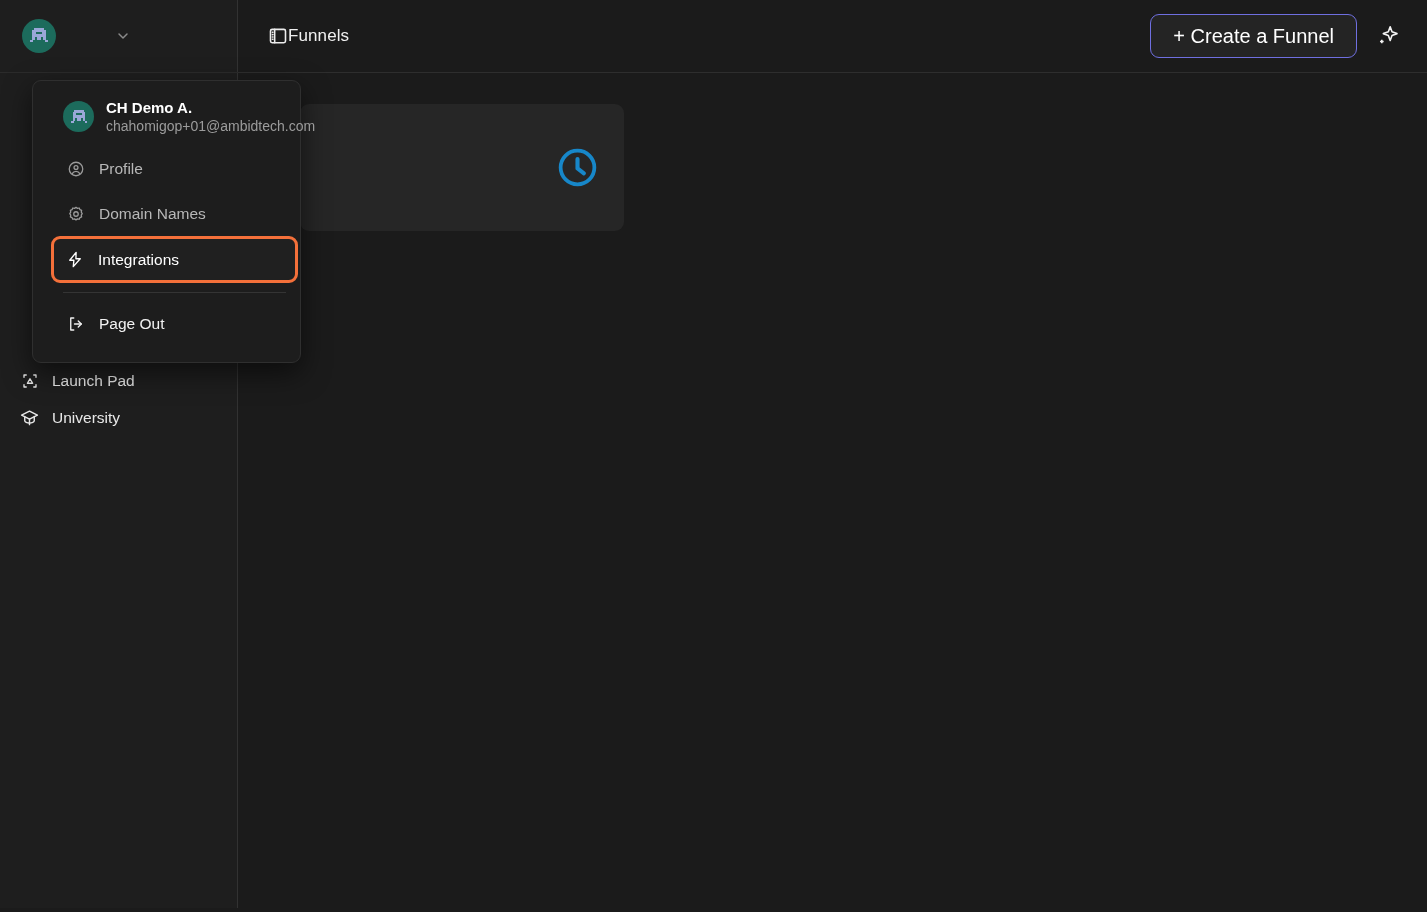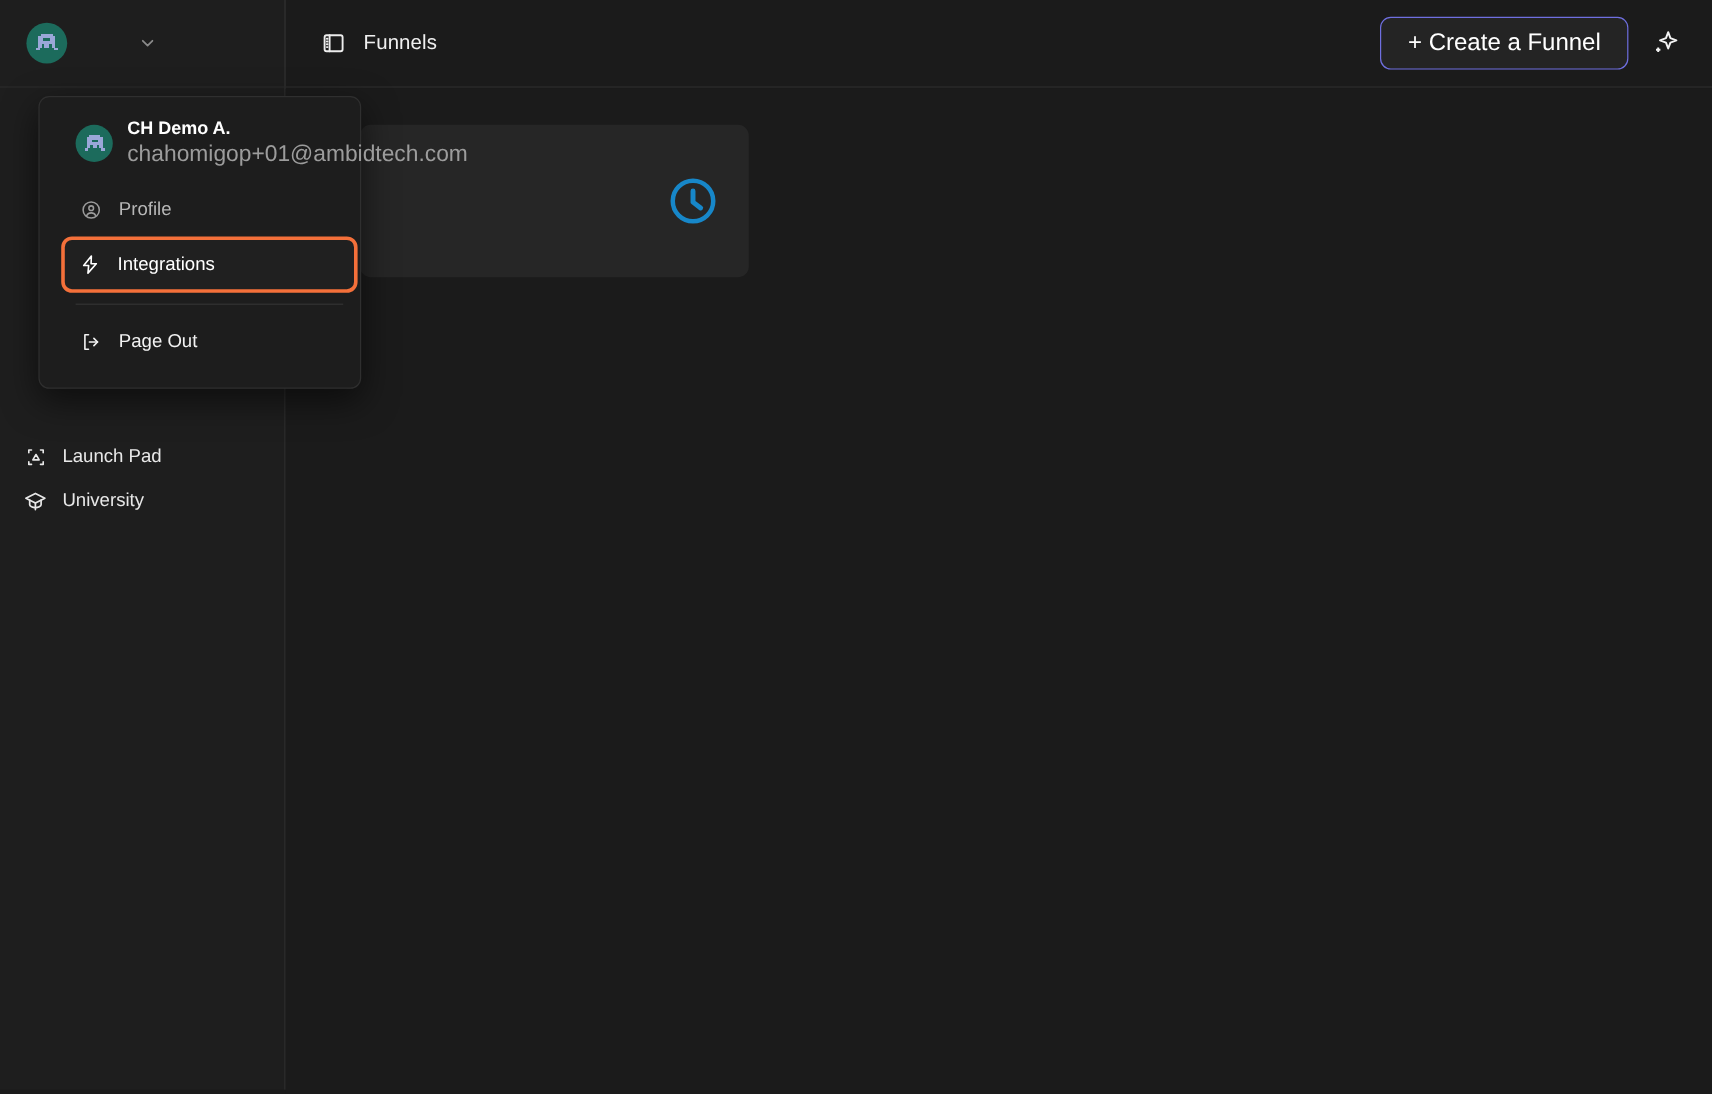--- a/index.html
+++ b/index.html
@@ -88,7 +88,6 @@
   .header-left {
     display: flex;
     align-items: center;
-    gap: 15px;
   }
   .panel-icon { width: 20px; height: 20px; color: #ededed; display:flex; }
   .header-title {

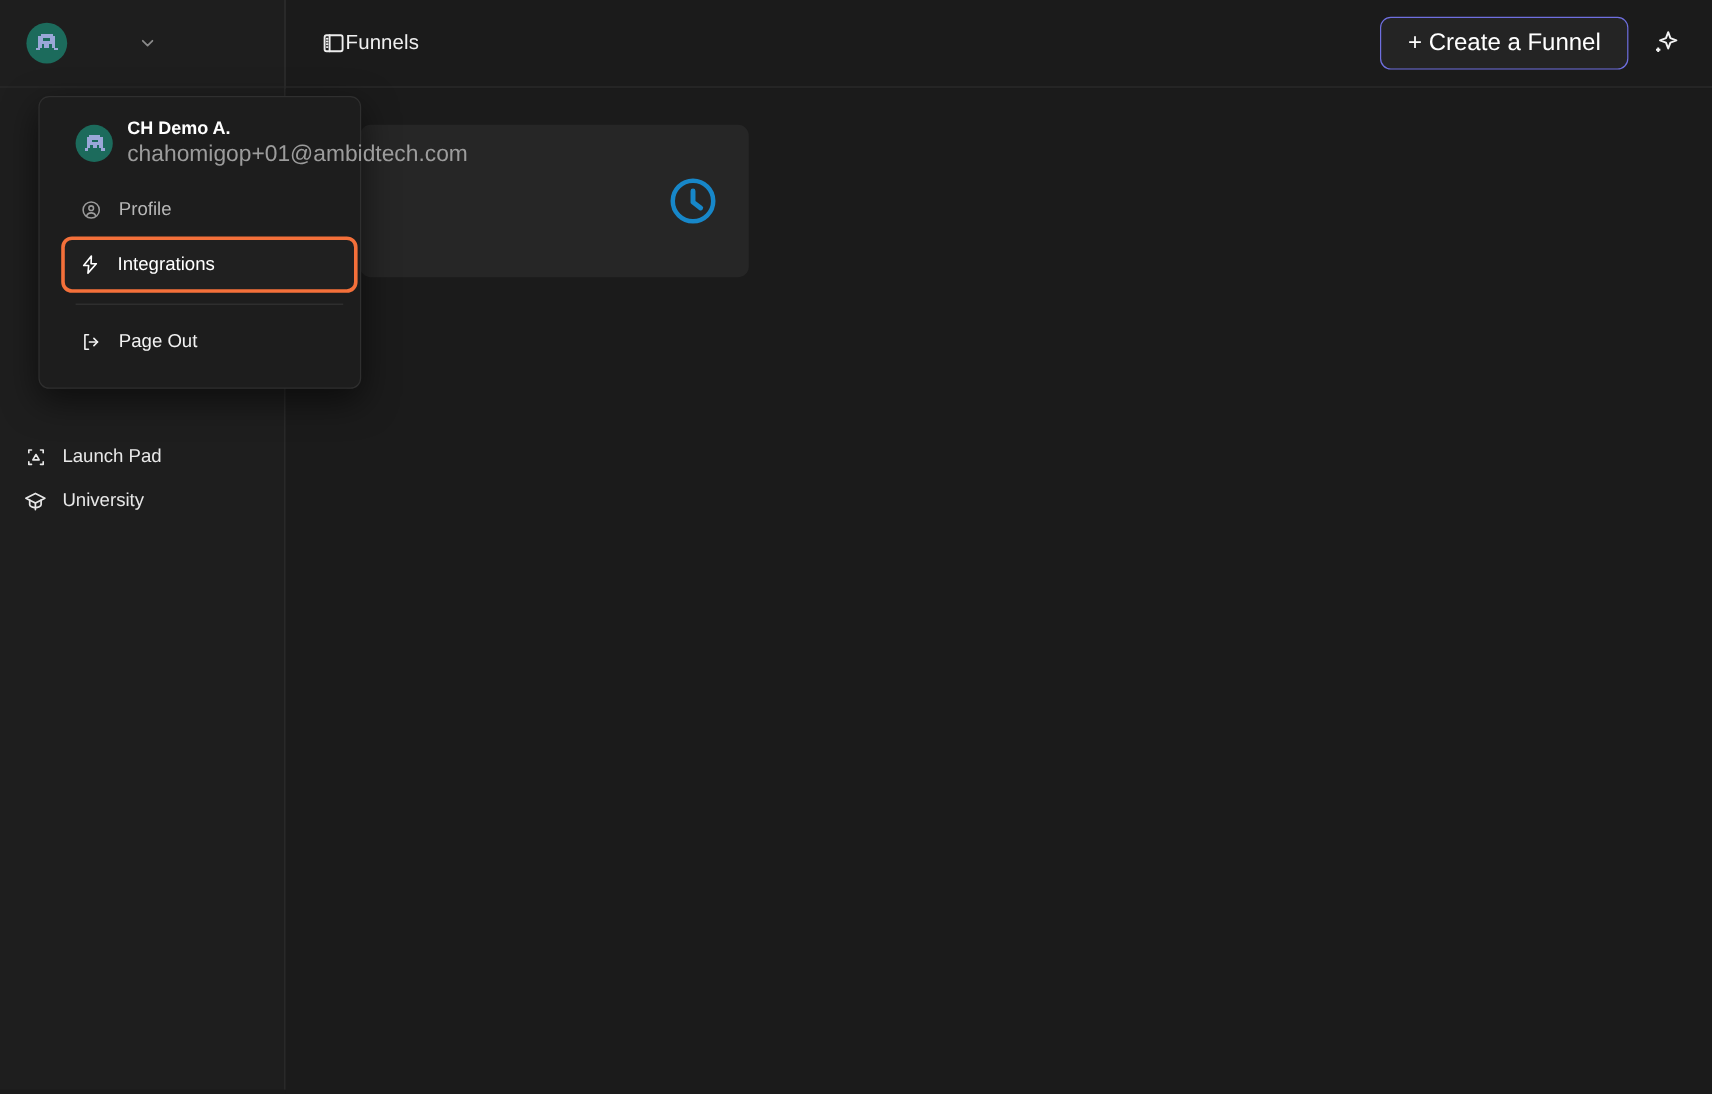--- a/index.html
+++ b/index.html
@@ -178,7 +178,7 @@
   .dd-user .avatar { width: 31px; height: 31px; }
   .dd-user-text { display: flex; flex-direction: column; gap: 2px; }
   .dd-name { color: #ffffff; font-size: 15px; font-weight: bold; }
-  .dd-email { color: #9c9c9c; font-size: 19px; white-space: nowrap; }
+  .dd-email { color: #9c9c9c; font-size: 14px; white-space: nowrap; }
 
   .dd-item {
     display: flex;

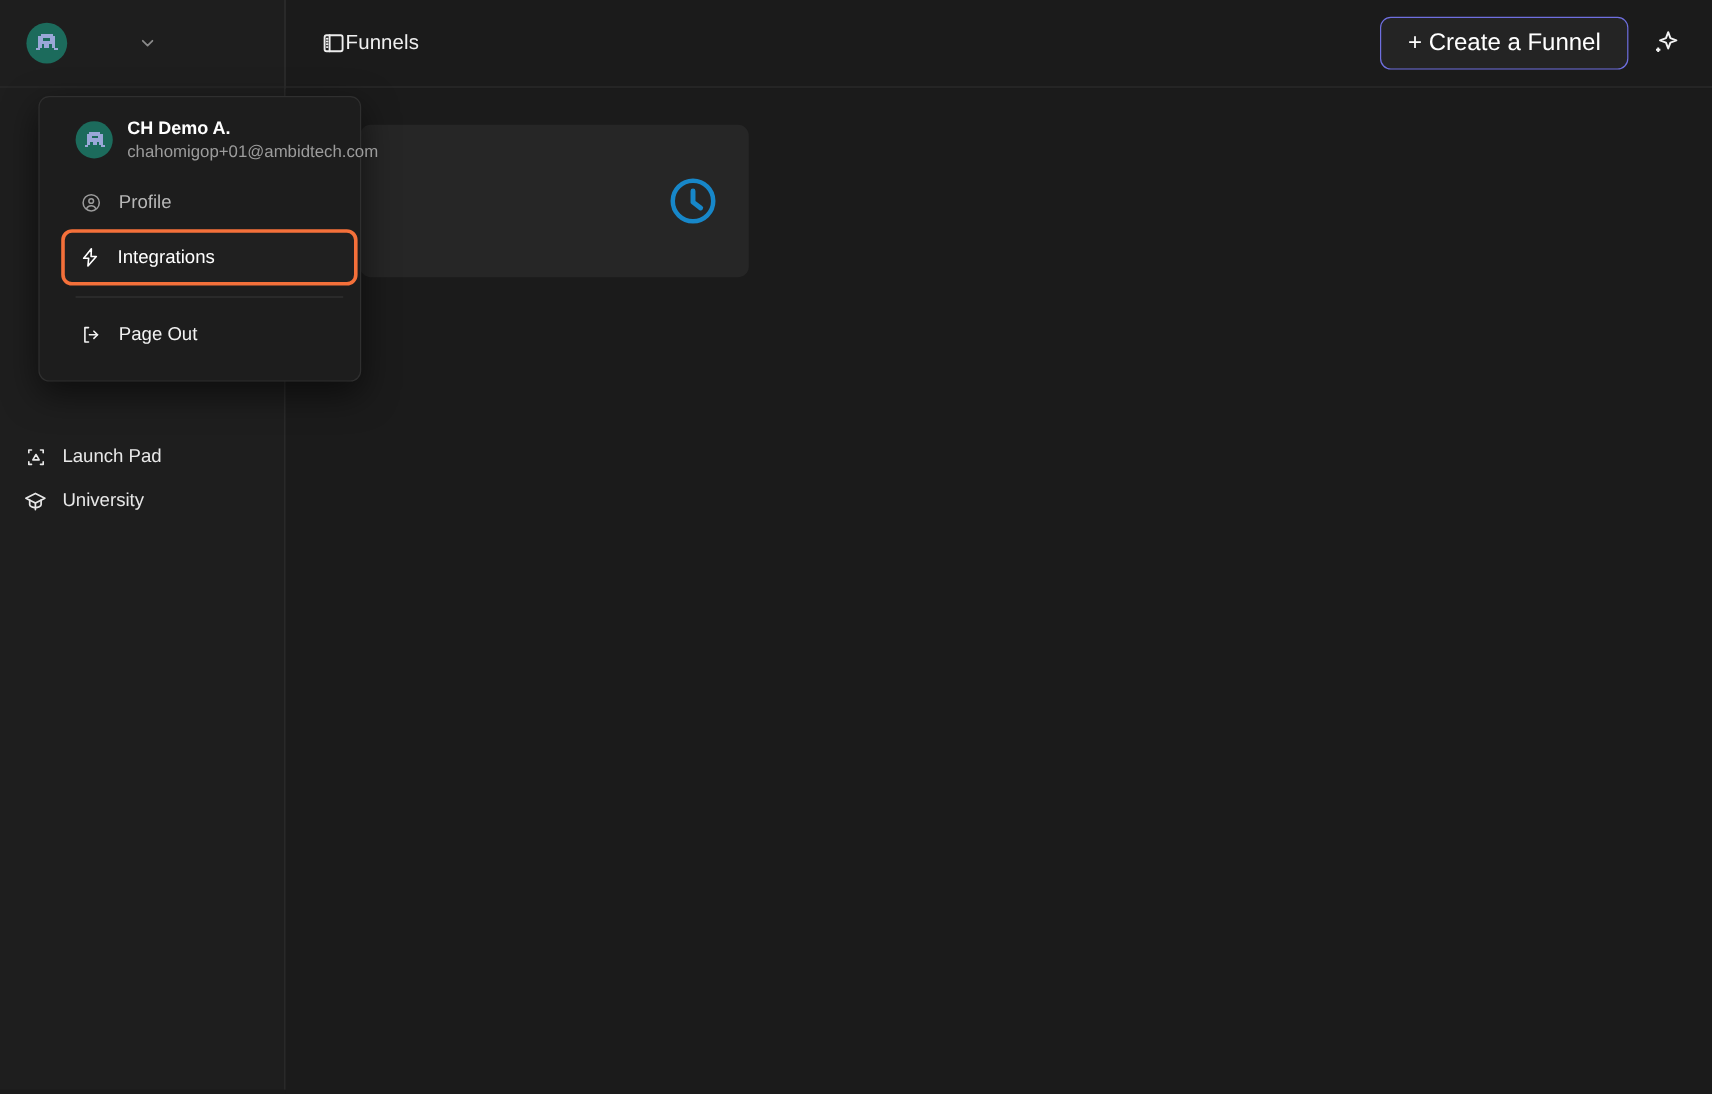--- a/index.html
+++ b/index.html
@@ -348,6 +348,15 @@
       <span>Profile</span>
     </div>
 
+    <div class="dd-item">
+      <span class="dicon">
+        <svg width="18" height="18" viewBox="0 0 24 24" fill="none" stroke="currentColor" stroke-width="1.7" stroke-linecap="round" stroke-linejoin="round">
+          <path d="M12 3.2l2 1.3 2.3-.5 1 2.2 2.2 1-.5 2.3 1.3 2-1.3 2 .5 2.3-2.2 1-1 2.2-2.3-.5-2 1.3-2-1.3-2.3.5-1-2.2-2.2-1 .5-2.3-1.3-2 1.3-2-.5-2.3 2.2-1 1-2.2 2.3.5z"></path>
+          <circle cx="12" cy="12" r="3"></circle>
+        </svg>
+      </span>
+      <span>Domain Names</span>
+    </div>
 
     <div class="dd-item highlight">
       <span class="dicon">

